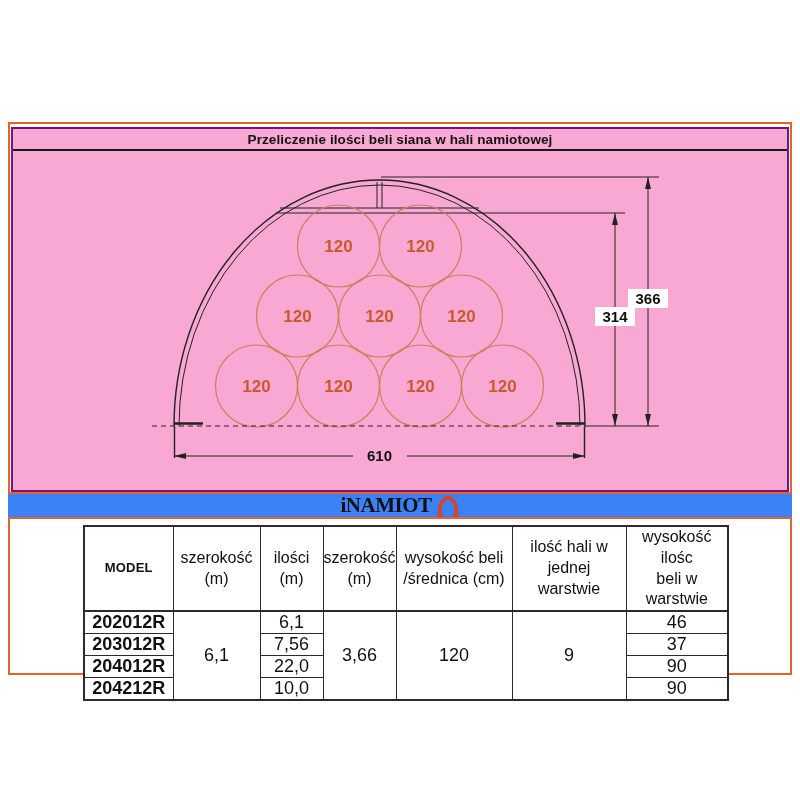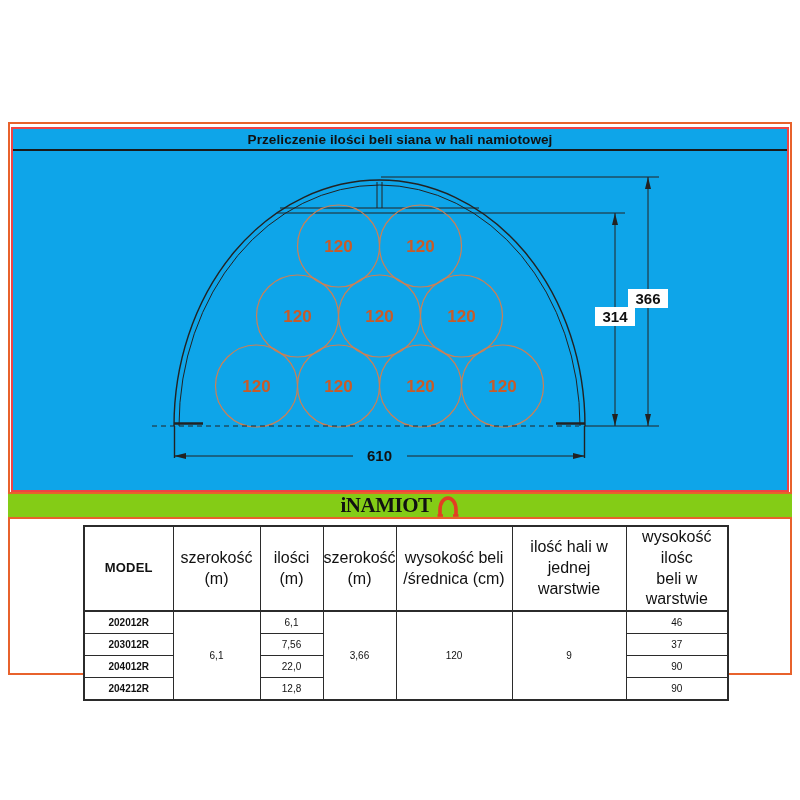--- a/index.html
+++ b/index.html
@@ -12,7 +12,7 @@
 
   
   .blackbox{position:absolute;left:11px;top:127px;width:778px;height:365px;
-            border:2px solid #ef4444;box-sizing:border-box;background:#0ea5e9;}
+            border:2px solid #701a75;box-sizing:border-box;background:#f9a8d4;}
   .titlebar{height:20px;border-bottom:2px solid #1a1a1a;display:flex;
             align-items:center;justify-content:center;}
   .titlebar span{font-size:13.5px;font-weight:bold;letter-spacing:.1px;}

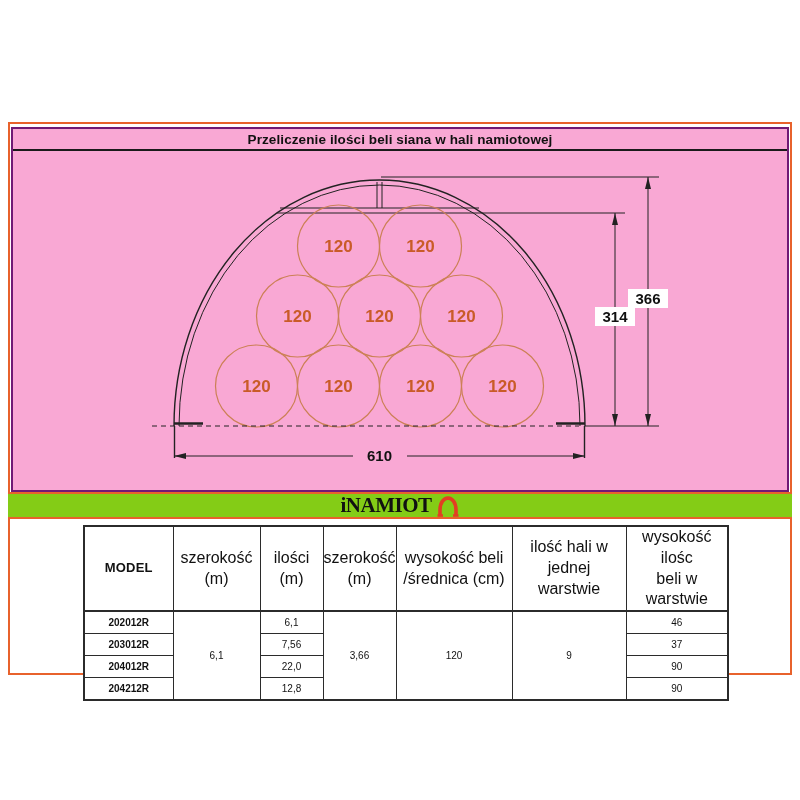--- a/index.html
+++ b/index.html
@@ -22,7 +22,7 @@
   
   .logoband{position:absolute;left:8px;top:492px;width:784px;height:27px;
             border-top:2px solid #E8622C;border-bottom:2px solid #E8622C;
-            box-sizing:border-box;background:#84cc16;display:flex;
+            box-sizing:border-box;background:#3b82f6;display:flex;
             align-items:center;justify-content:center;gap:4px;}
   .logotext{font-family:"Liberation Serif",serif;font-weight:bold;
             font-size:21px;letter-spacing:-0.5px;color:#111;line-height:1;}

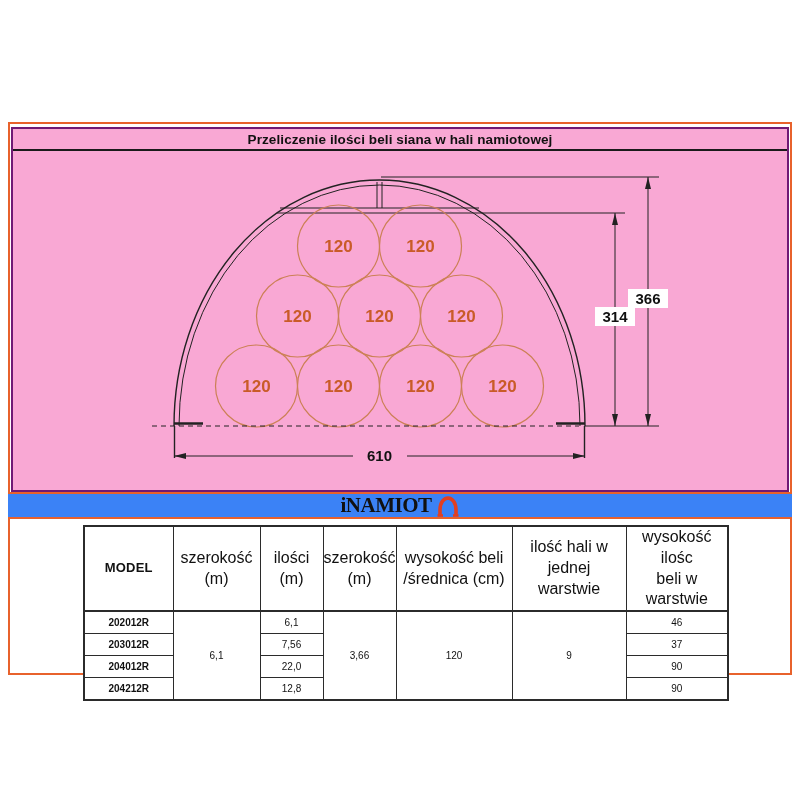--- a/index.html
+++ b/index.html
@@ -36,7 +36,7 @@
   table.spec thead th{height:52px;font-size:16px;font-weight:normal;line-height:1.3;}
   table.spec thead th.model{font-weight:bold;font-size:13px;letter-spacing:.2px;}
   table.spec thead{border-bottom:2px solid #2b2b2b;}
-  table.spec tbody td{height:21px;font-size:10px;}
+  table.spec tbody td{height:21px;font-size:18px;}
   table.spec tbody td.model{font-weight:bold;}
 </style>
 </head>

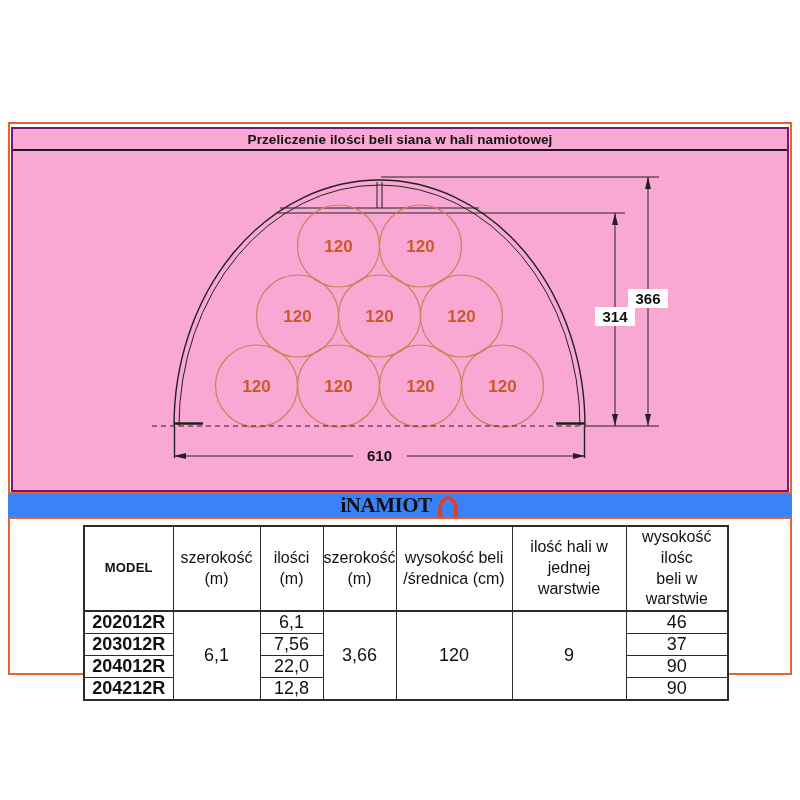--- a/index.html
+++ b/index.html
@@ -184,7 +184,7 @@
       </tr>
       <tr>
         <td class="model">204212R</td>
-        <td>12,8</td>
+        <td>10,0</td>
         <td>90</td>
       </tr>
     </tbody>

